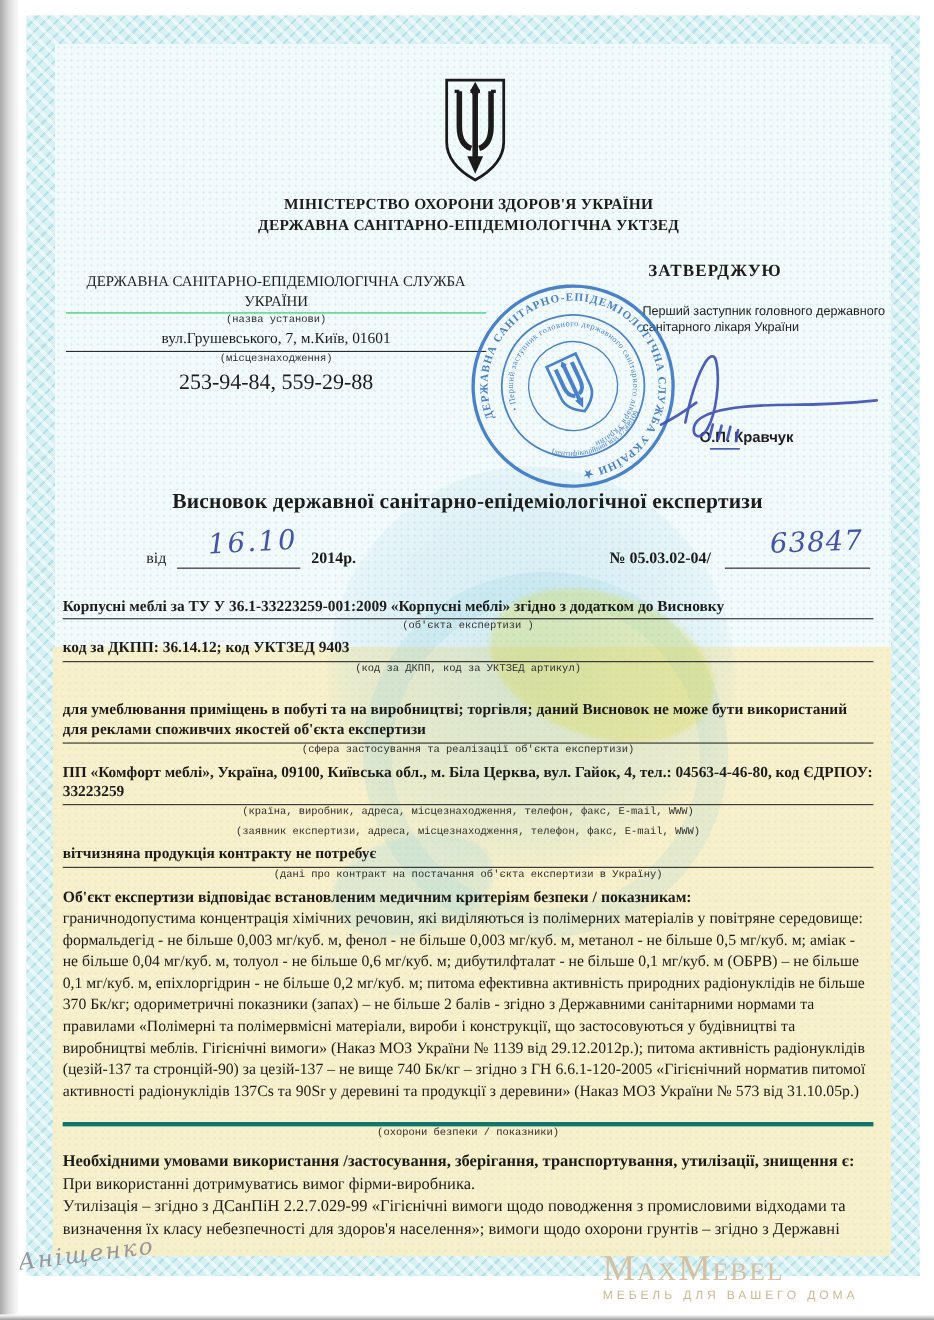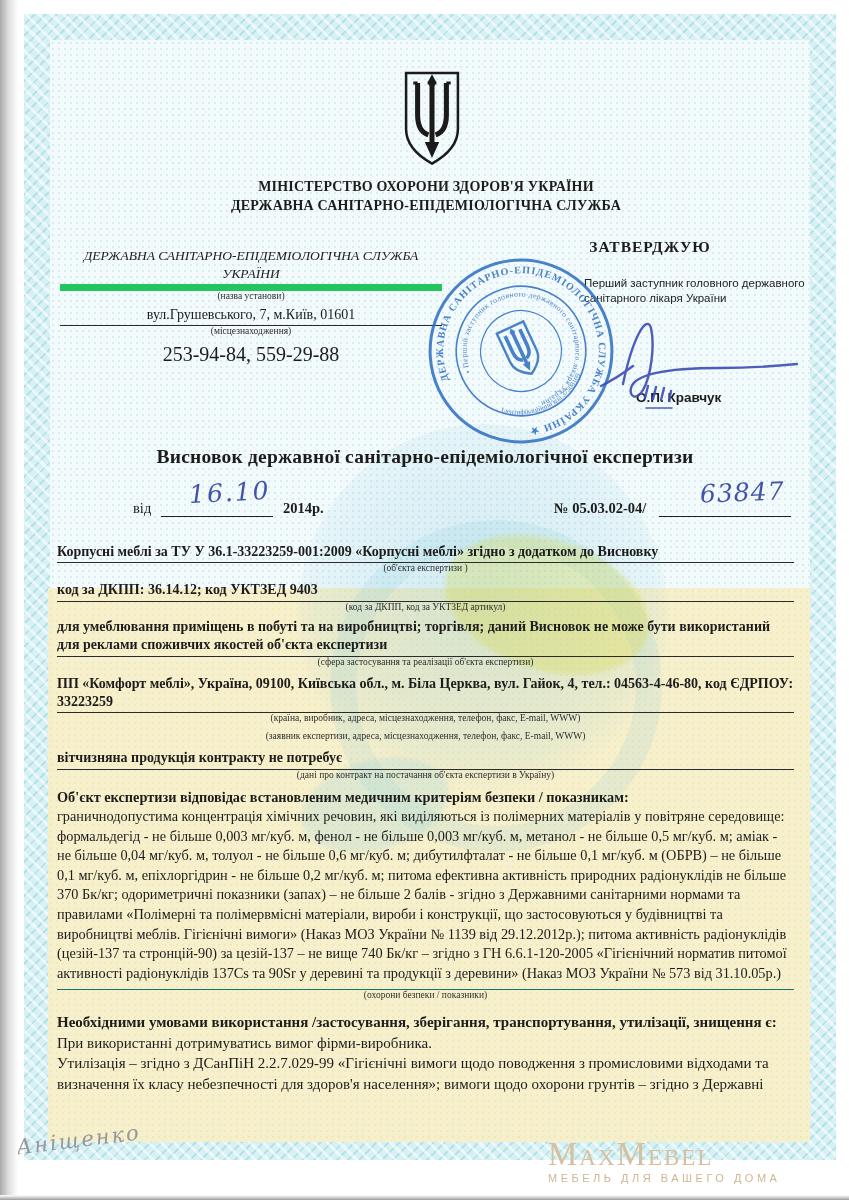--- a/index.html
+++ b/index.html
@@ -97,7 +97,7 @@
 
   <div class="abs ministry center">
     <div>МІНІСТЕРСТВО ОХОРОНИ ЗДОРОВ'Я УКРАЇНИ</div>
-    <div>ДЕРЖАВНА САНІТАРНО-ЕПІДЕМІОЛОГІЧНА СЛУЖБА</div>
+    <div>ДЕРЖАВНА САНІТАРНО-ЕПІДЕМІОЛОГІЧНА УКТЗЕД</div>
   </div>
 
   <div class="abs institution center">

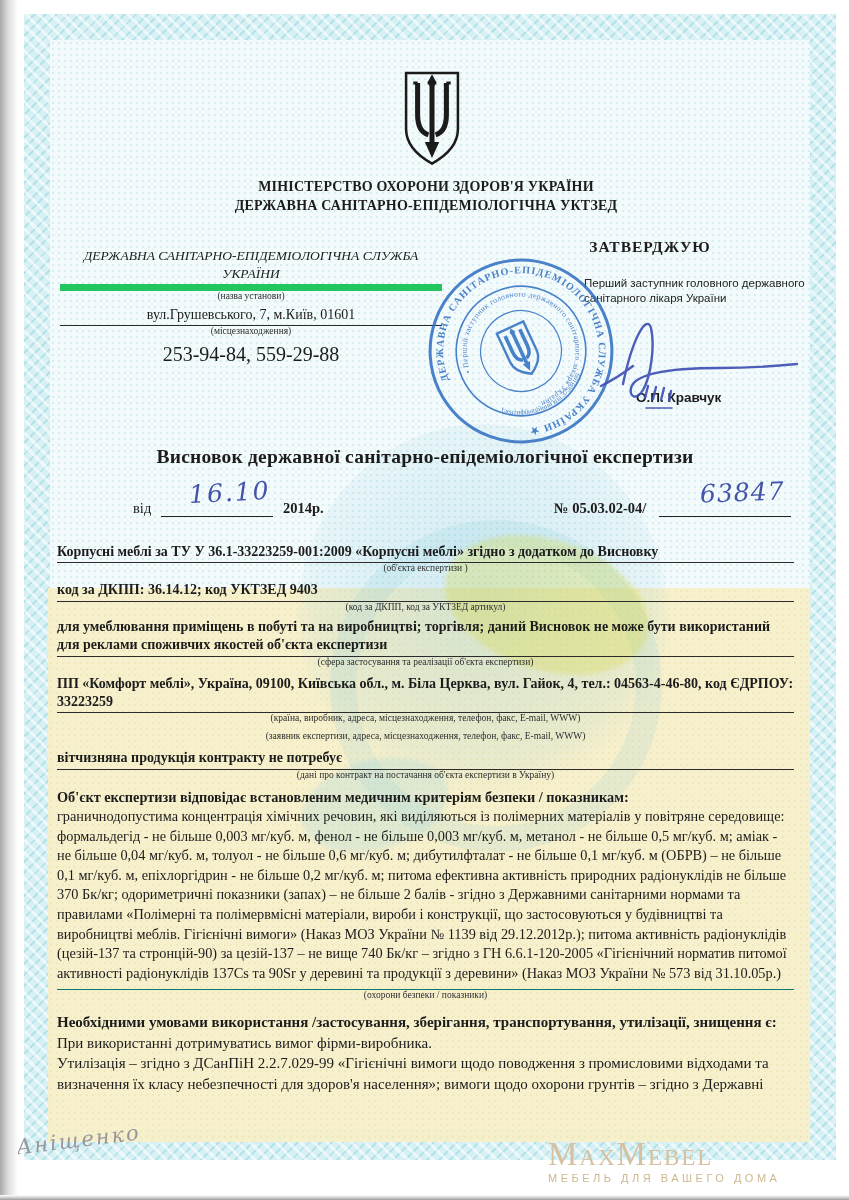--- a/index.html
+++ b/index.html
@@ -41,7 +41,7 @@
   .b{font-weight:bold;}
   .ministry{left:120px;top:177px;width:612px;font-size:14px;font-weight:bold;line-height:1.38;letter-spacing:.2px;}
   .institution{left:60px;top:247px;width:382px;font-size:13.5px;line-height:1.3;}
-  .inst-name{border-bottom:7px solid #22c55e;padding-bottom:2px;font-style:italic;}
+  .inst-name{border-bottom:1px solid #22c55e;padding-bottom:2px;}
   .cap{font-size:9.5px;color:#2e2e2e;text-align:center;line-height:1.25;}
   .inst-addr{font-size:14px;border-bottom:1px solid #2b2b2b;margin-top:3px;padding-bottom:1px;}
   .inst-phone{font-size:20px;margin-top:3px;}

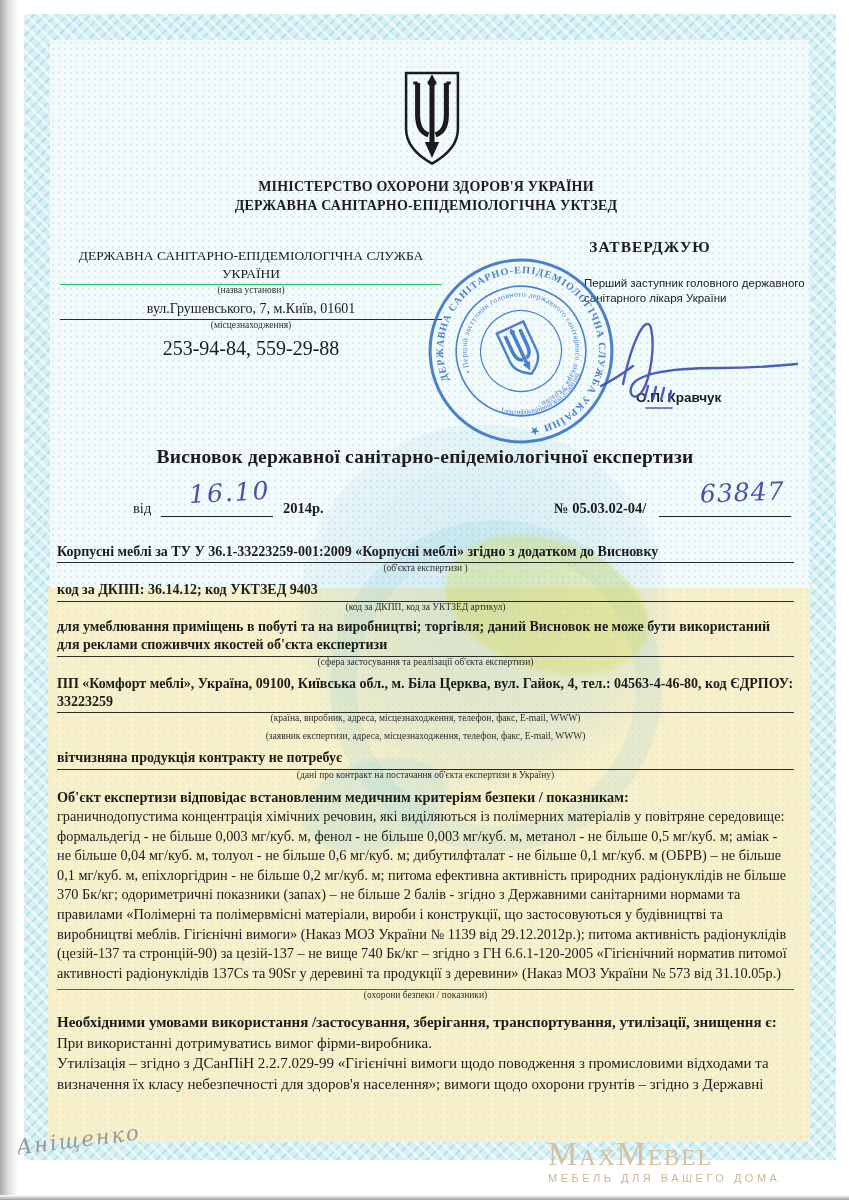--- a/index.html
+++ b/index.html
@@ -42,7 +42,7 @@
   .ministry{left:120px;top:177px;width:612px;font-size:14px;font-weight:bold;line-height:1.38;letter-spacing:.2px;}
   .institution{left:60px;top:247px;width:382px;font-size:13.5px;line-height:1.3;}
   .inst-name{border-bottom:1px solid #22c55e;padding-bottom:2px;}
-  .cap{font-size:9.5px;color:#2e2e2e;text-align:center;line-height:1.25;}
+  .cap{font-size:9.5px;color:#2e2e2e;text-align:center;line-height:1.25;font-family:Liberation Mono, monospace;}
   .inst-addr{font-size:14px;border-bottom:1px solid #2b2b2b;margin-top:3px;padding-bottom:1px;}
   .inst-phone{font-size:20px;margin-top:3px;}
   .approve{left:520px;top:238px;width:260px;font-size:15.5px;font-weight:bold;letter-spacing:1px;text-align:center;}

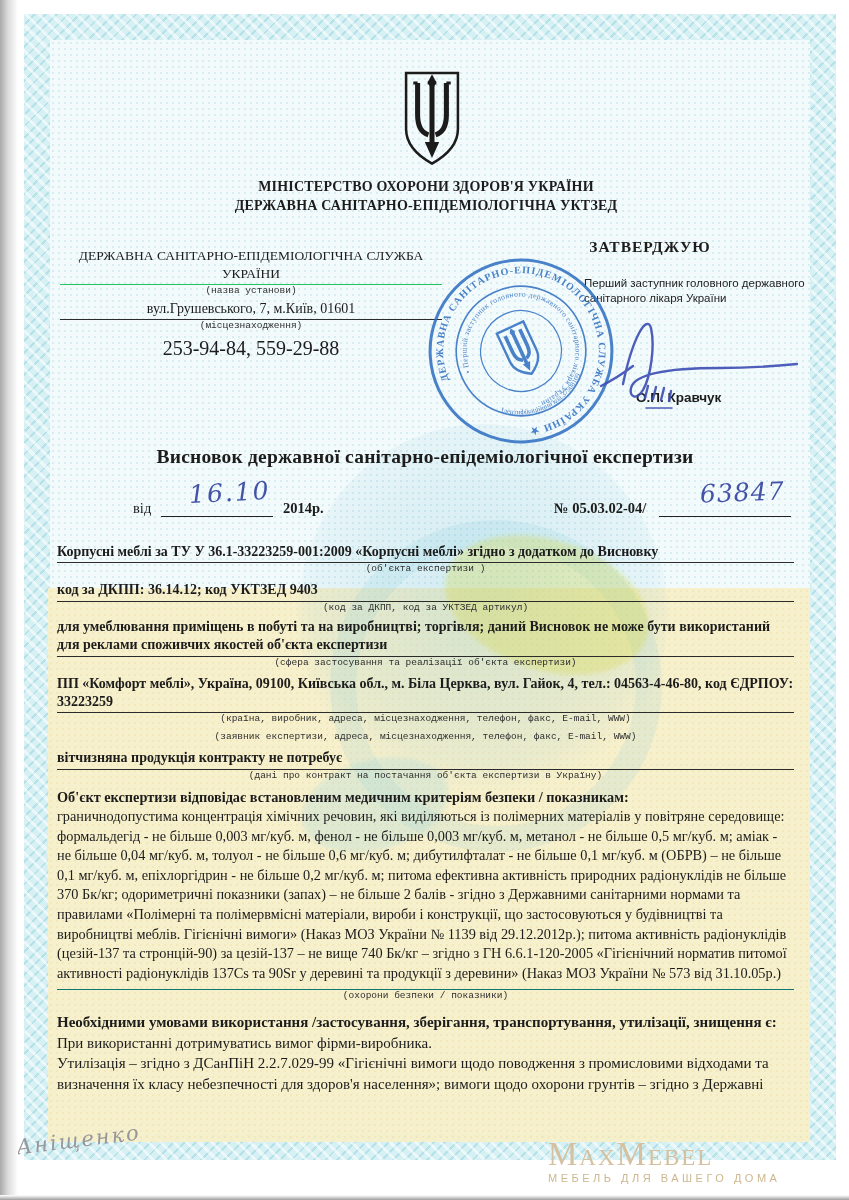--- a/index.html
+++ b/index.html
@@ -59,7 +59,7 @@
   .content{left:57px;top:543px;width:737px;z-index:5;}
   .field-text{font-size:14px;font-weight:bold;line-height:1.32;border-bottom:1px solid #2b2b2b;padding-bottom:1px;}
   .field{margin-bottom:4px;}
-  .mt6{margin-top:6px;} .mt8{margin-top:4px;}
+  .mt6{margin-top:6px;} .mt8{margin-top:23px;}
   .para{font-size:14.3px;line-height:1.37;text-align:left;}
   .para-wrap{border-bottom:1px solid #0f766e;padding-bottom:6px;margin-top:6px;}
   .cond{font-size:15px;line-height:1.37;margin-top:10px;}

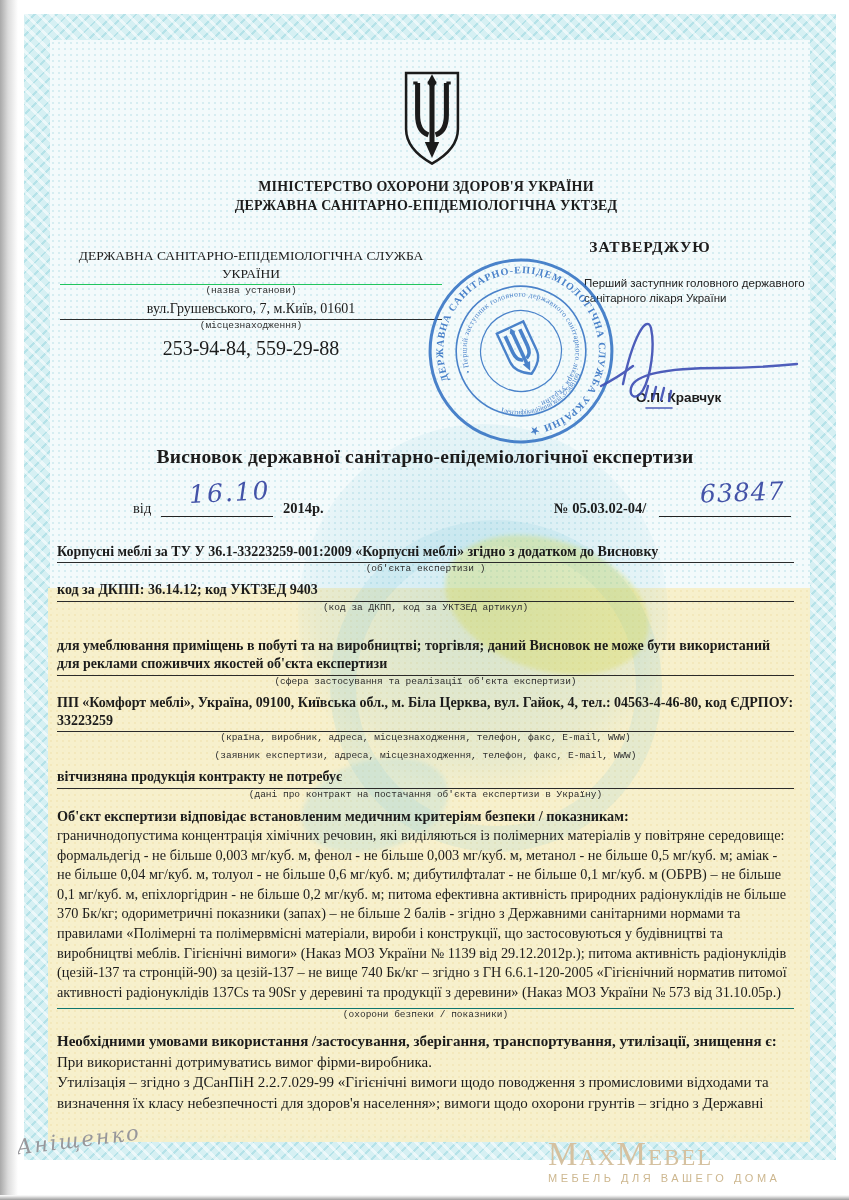--- a/index.html
+++ b/index.html
@@ -61,7 +61,7 @@
   .field{margin-bottom:4px;}
   .mt6{margin-top:6px;} .mt8{margin-top:23px;}
   .para{font-size:14.3px;line-height:1.37;text-align:left;}
-  .para-wrap{border-bottom:1px solid #0f766e;padding-bottom:6px;margin-top:6px;}
+  .para-wrap{border-bottom:4px solid #0f766e;padding-bottom:18px;margin-top:6px;}
   .cond{font-size:15px;line-height:1.37;margin-top:10px;}
   .stamp-svg{left:420px;top:250px;width:202px;height:202px;z-index:7;opacity:.86;}
   .sig-svg{left:505px;top:306px;width:310px;height:116px;z-index:9;}

